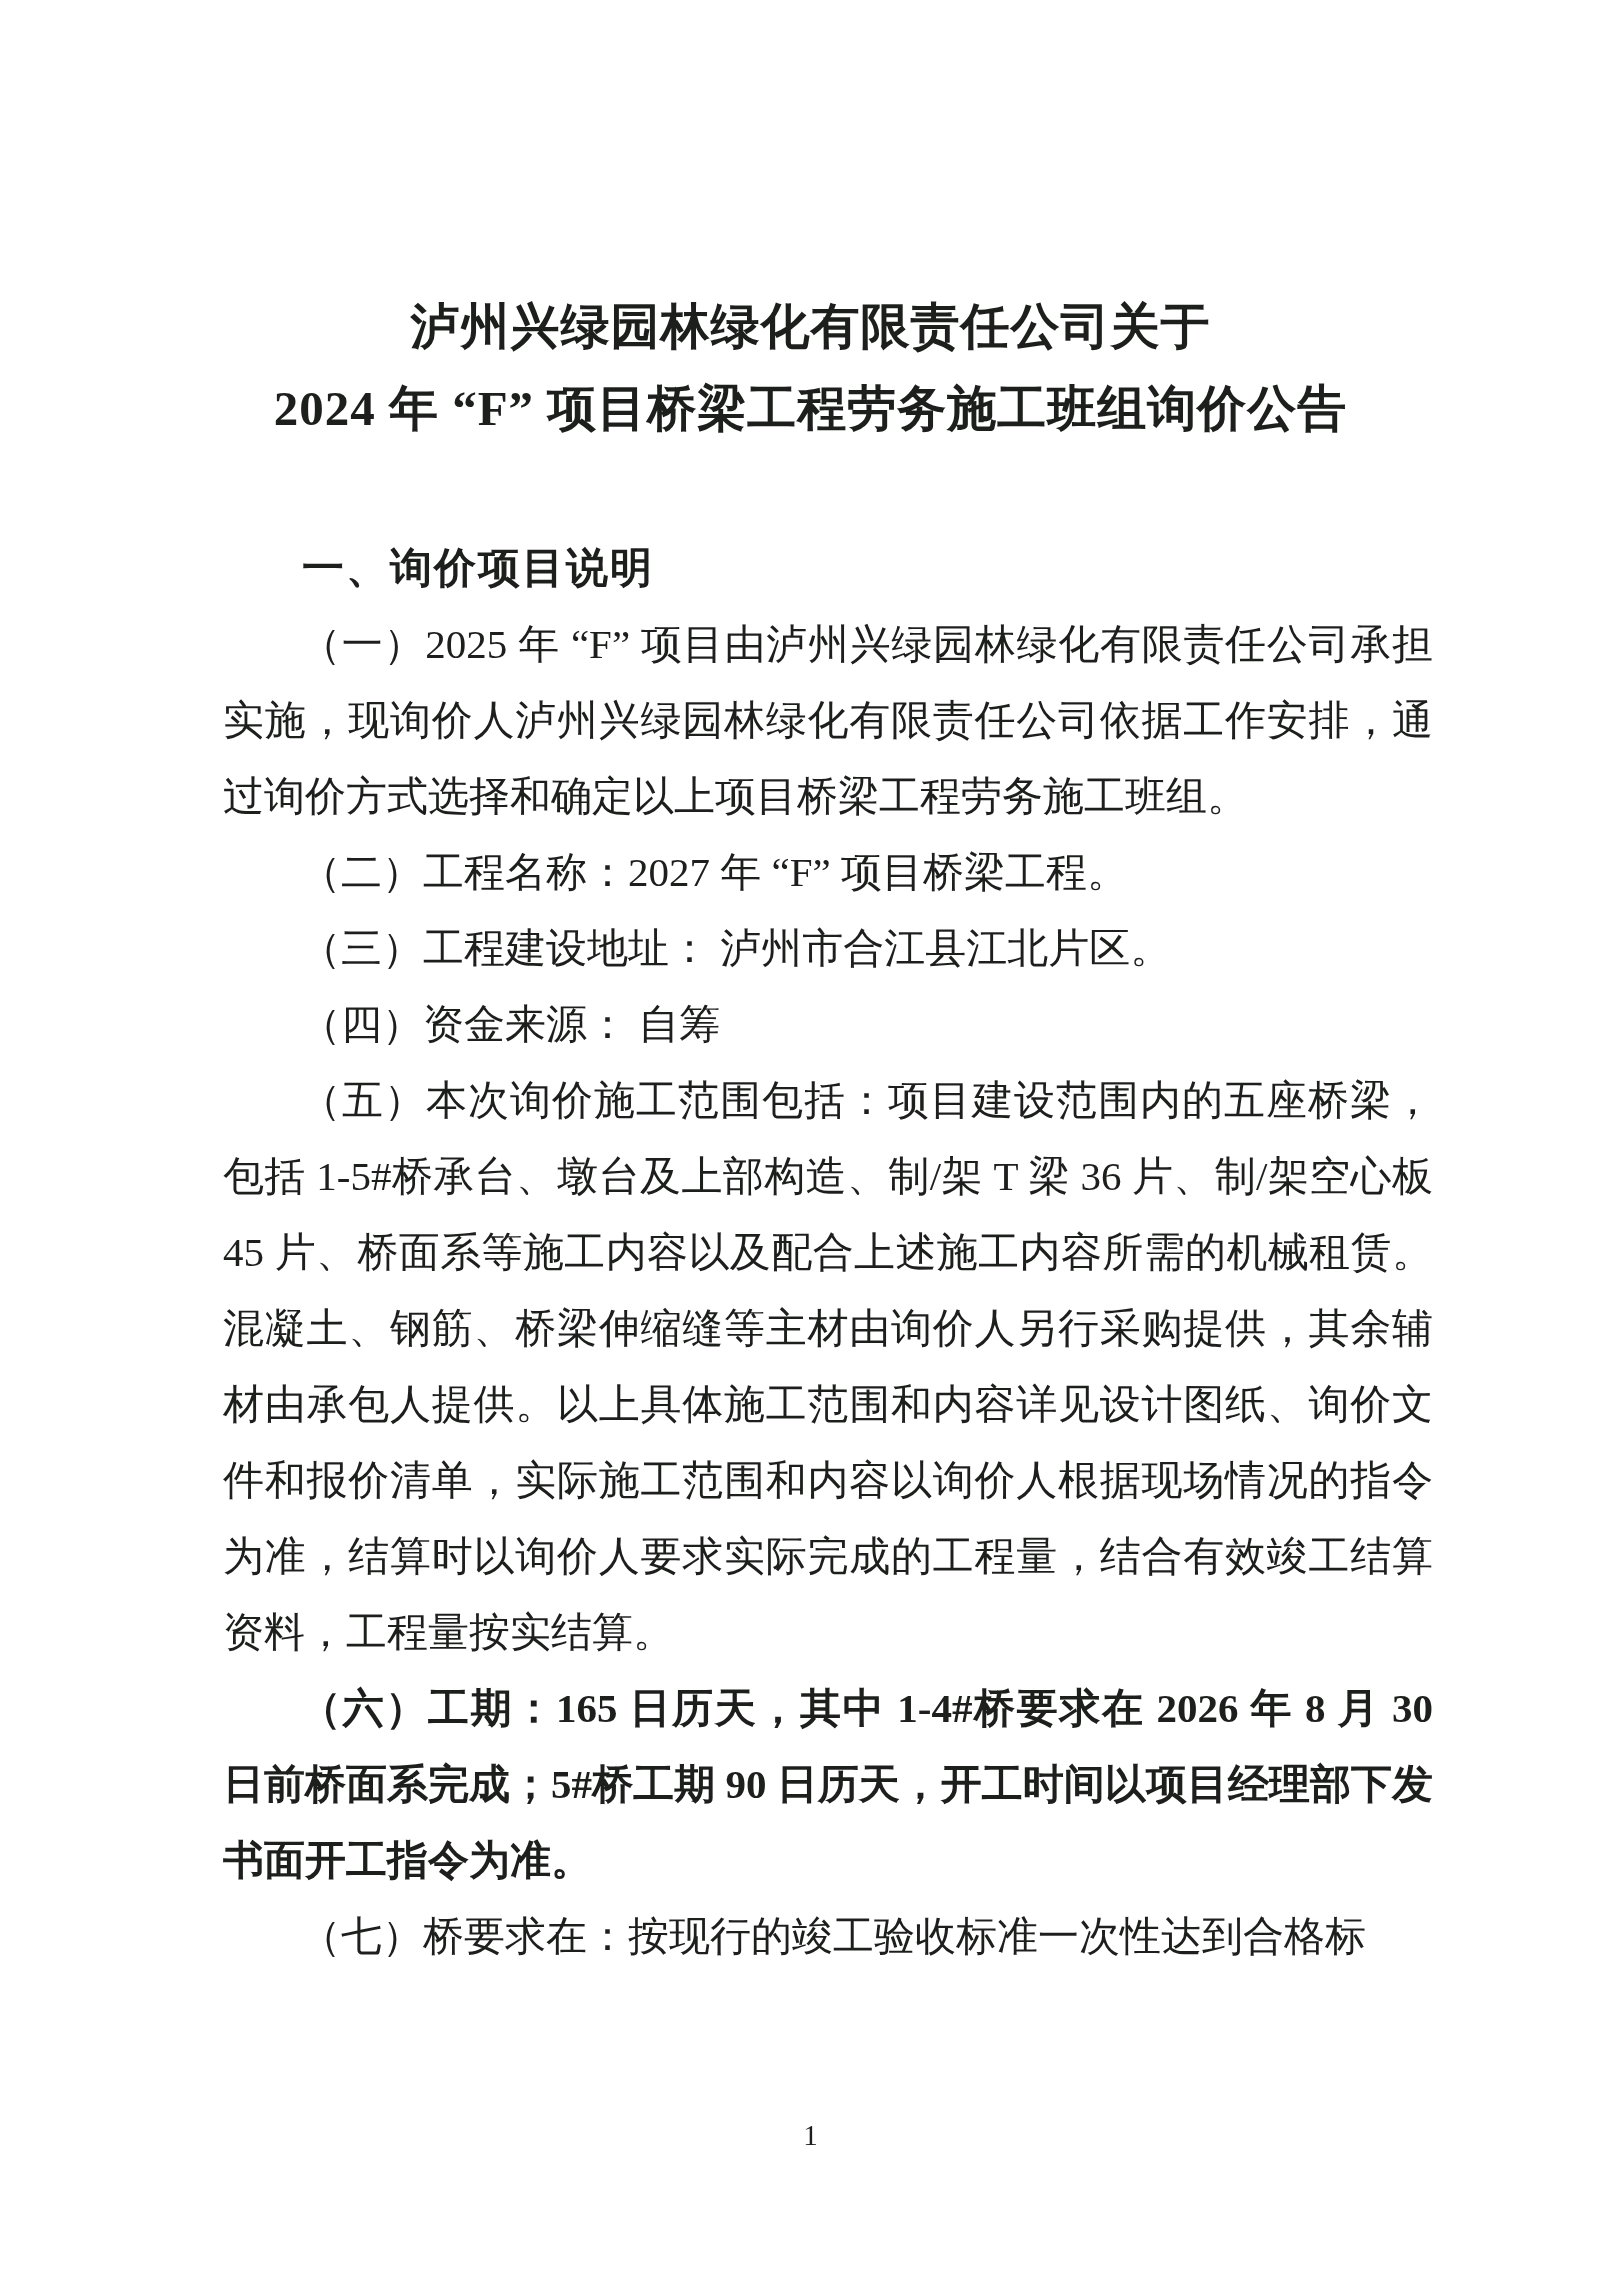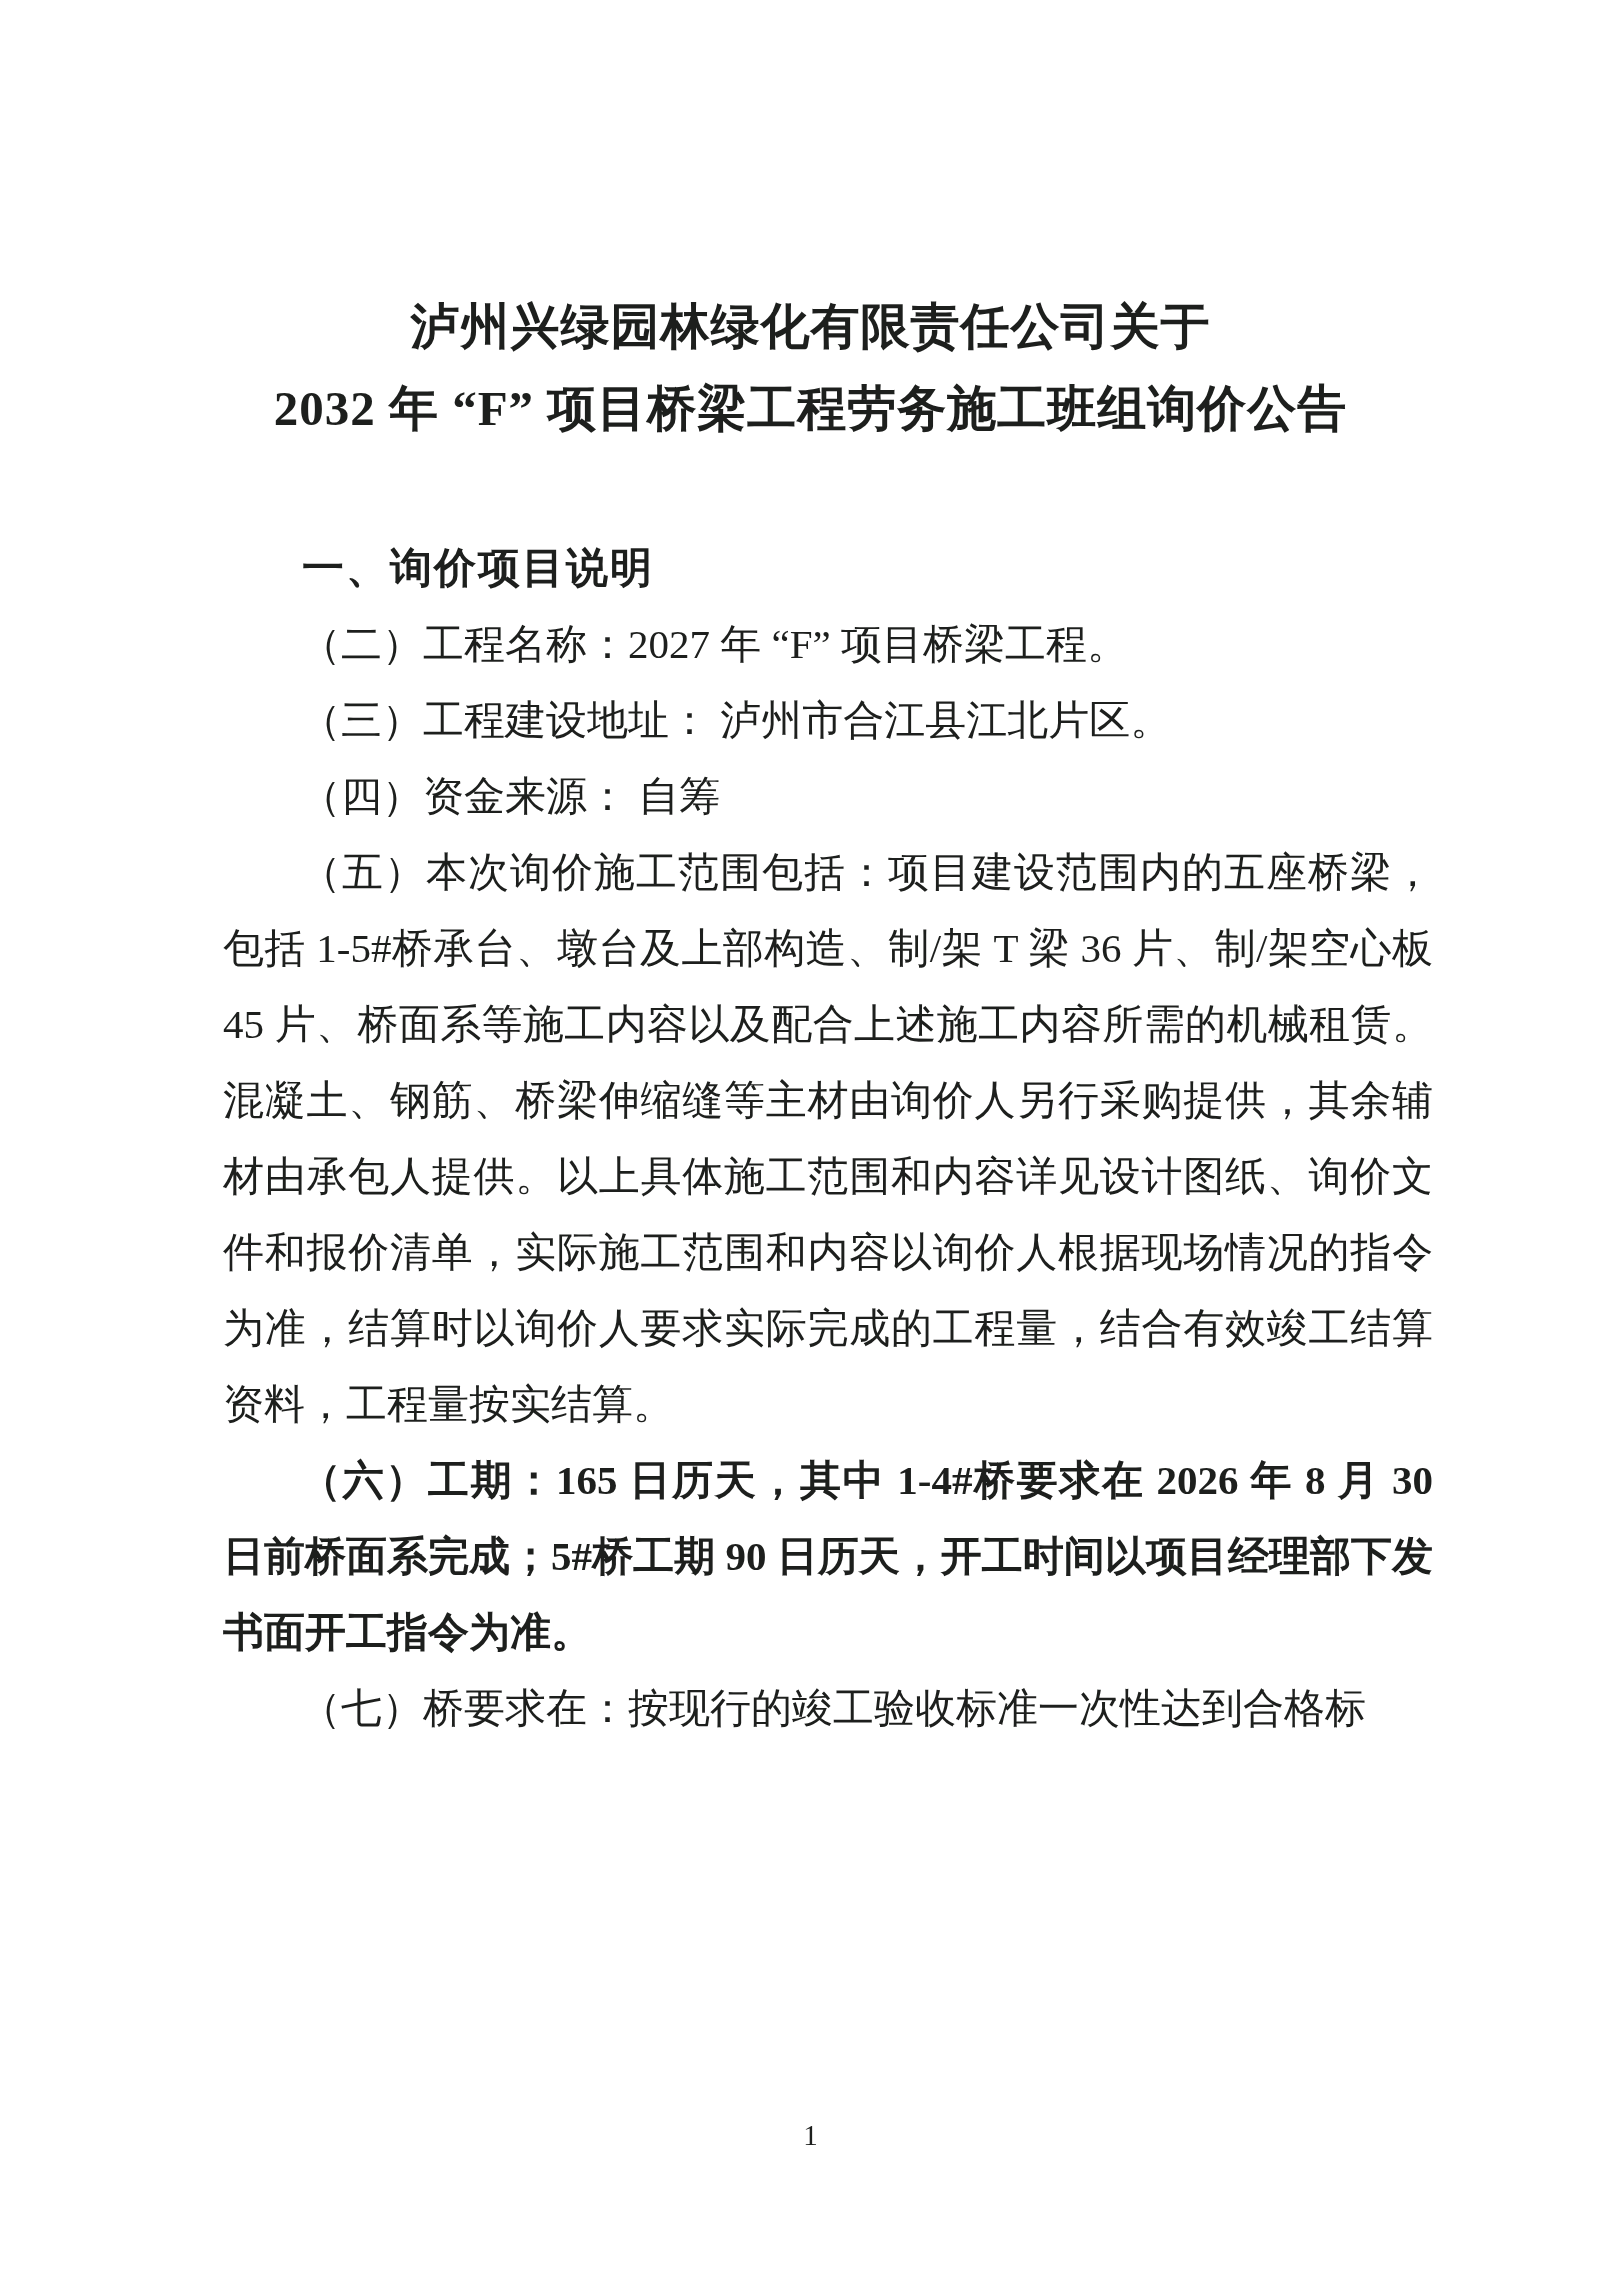--- a/index.html
+++ b/index.html
@@ -67,7 +67,7 @@
 
   <div class="title-block">
     <div class="title-line">泸州兴绿园林绿化有限责任公司关于</div>
-    <div class="title-line">2032 年 “F” 项目桥梁工程劳务施工班组询价公告</div>
+    <div class="title-line">2024 年 “F” 项目桥梁工程劳务施工班组询价公告</div>
   </div>
 
   <div class="body-text">

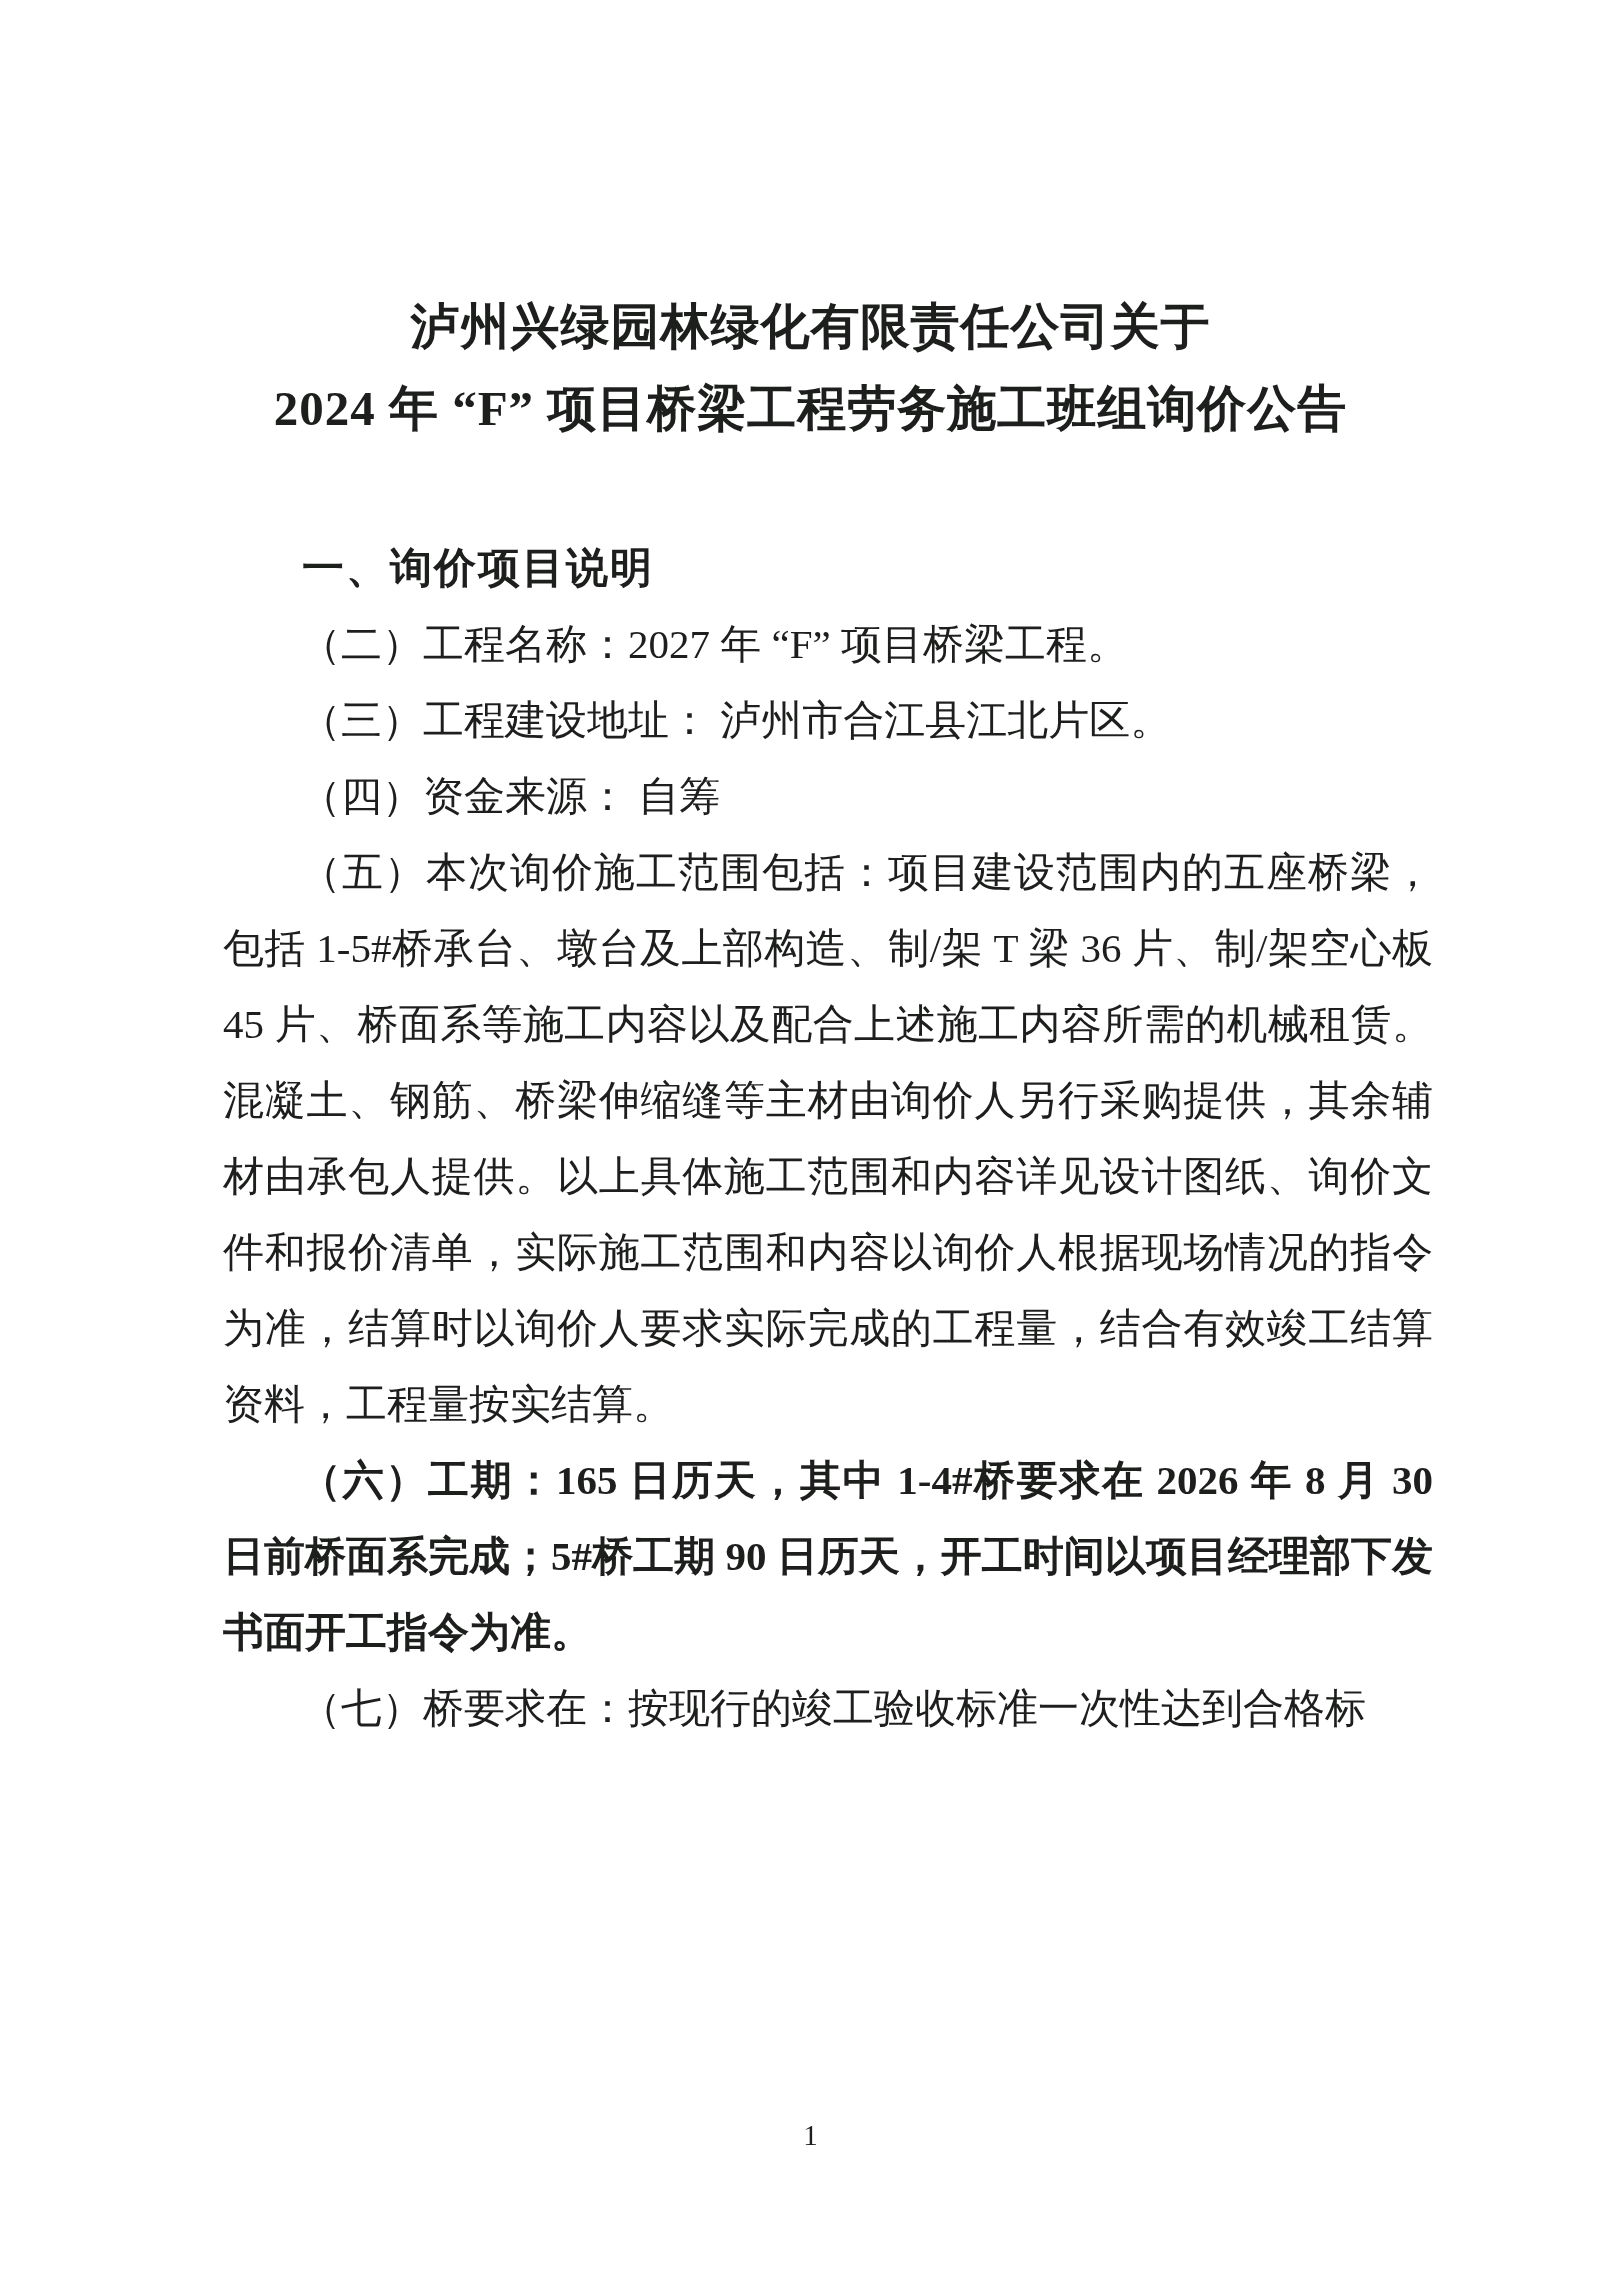--- a/index.html
+++ b/index.html
@@ -73,6 +73,7 @@
   <div class="body-text">
     <p class="section-heading">一、询价项目说明</p>
 
+    <p>（一）2025 年 “F” 项目由泸州兴绿园林绿化有限责任公司承担实施，现询价人泸州兴绿园林绿化有限责任公司依据工作安排，通过询价方式选择和确定以上项目桥梁工程劳务施工班组。</p>
 
     <p>（二）工程名称：2027 年 “F” 项目桥梁工程。</p>
 

